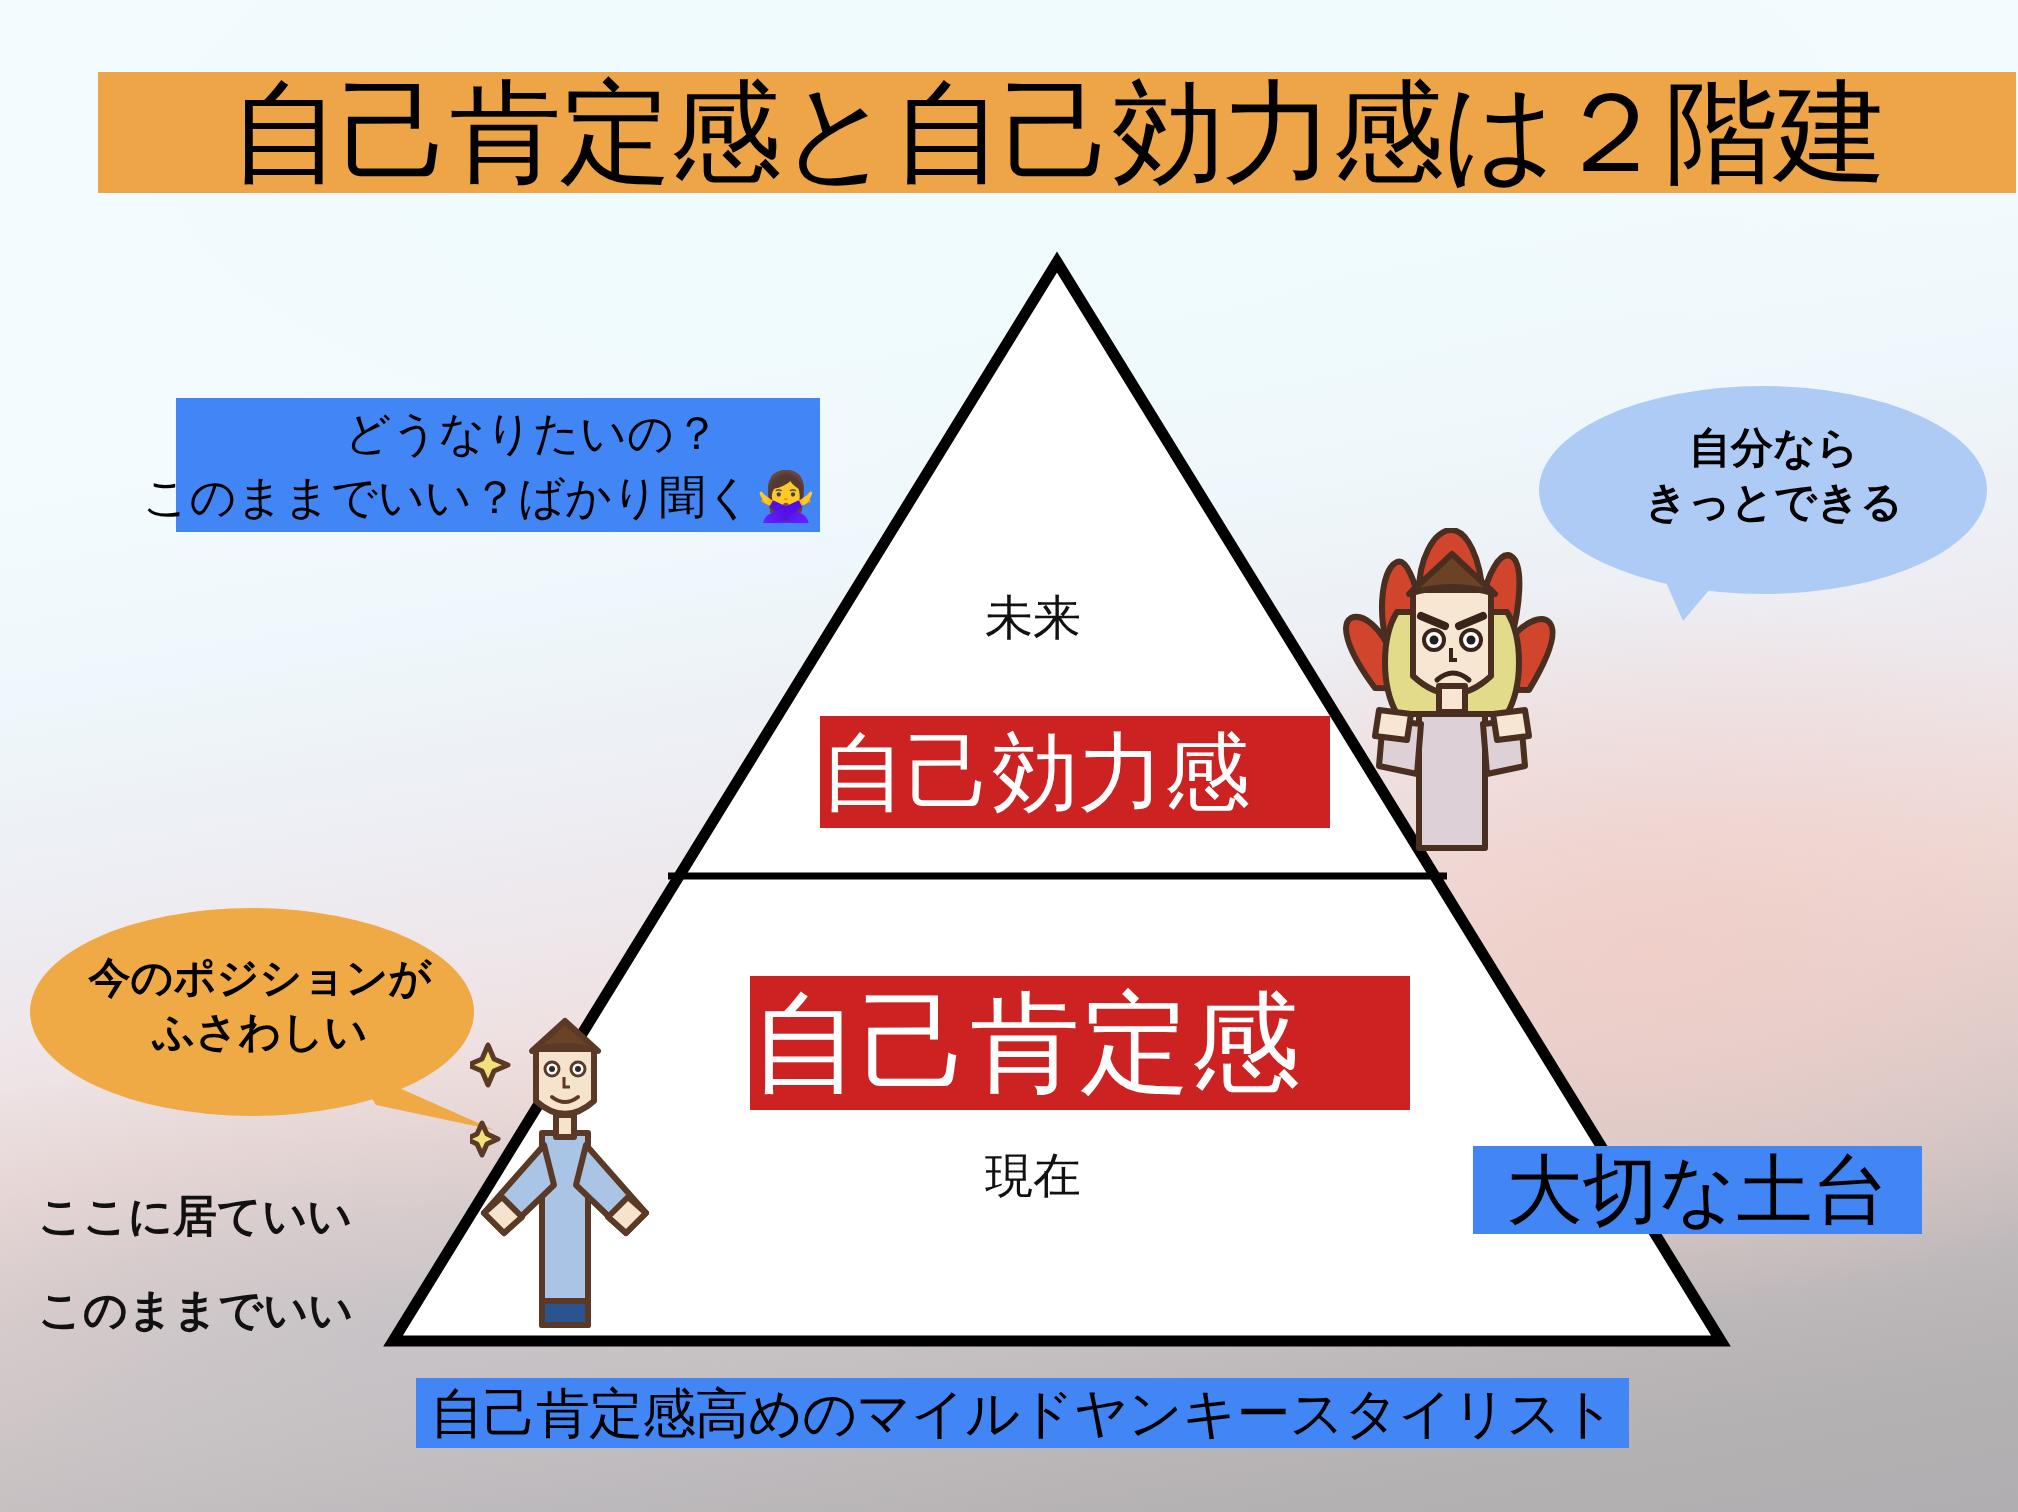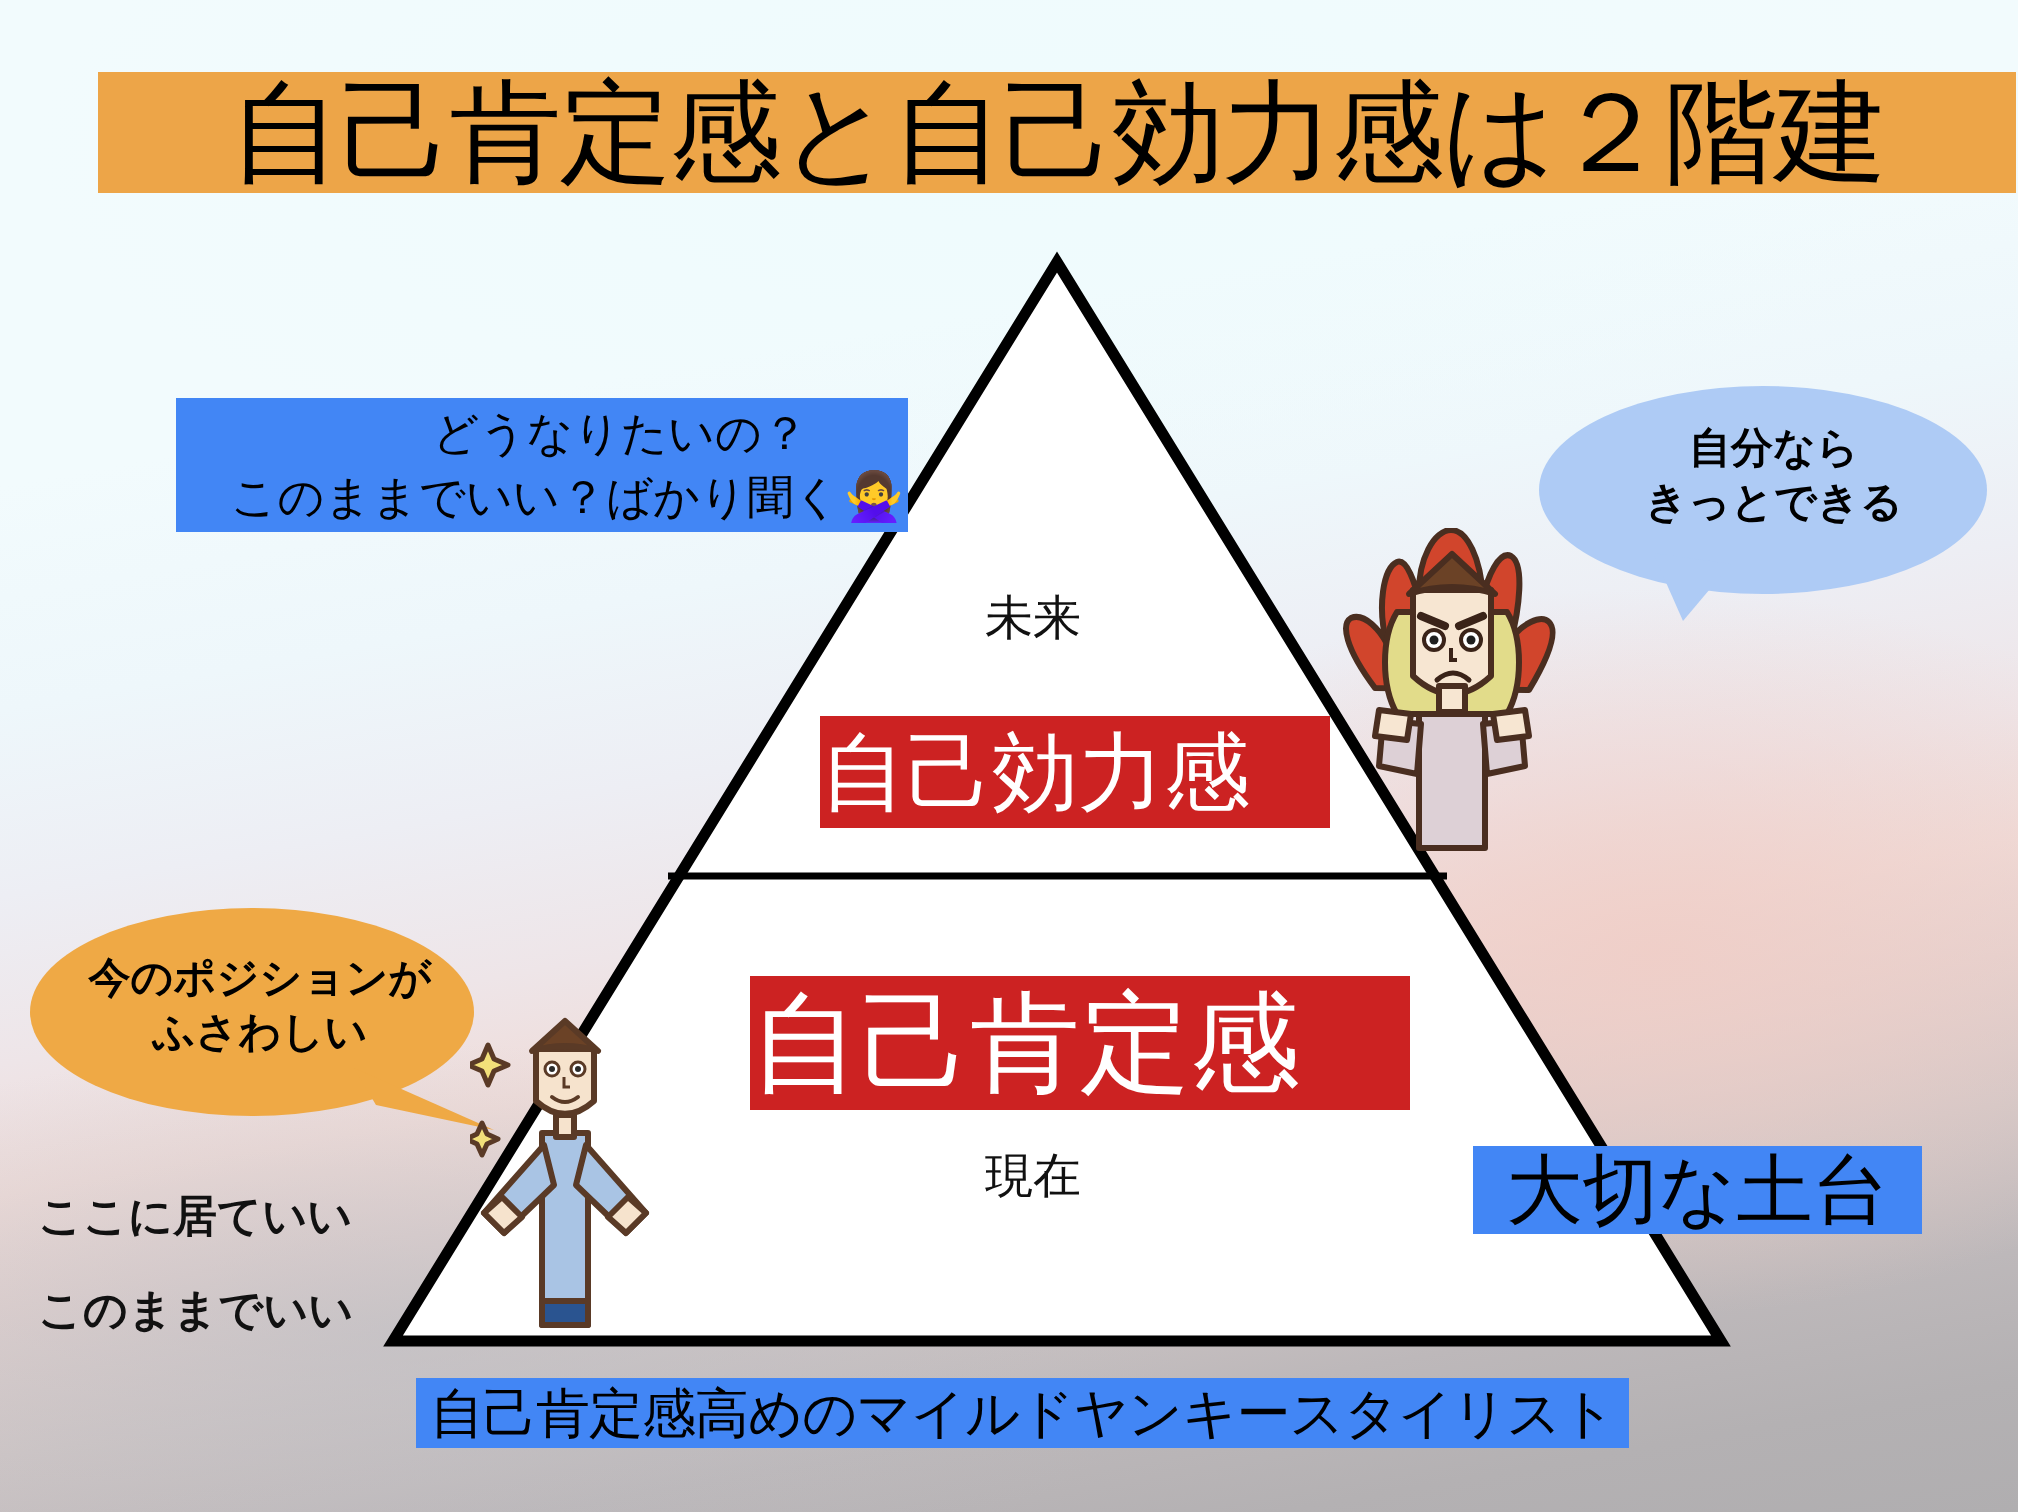--- a/index.html
+++ b/index.html
@@ -83,7 +83,7 @@
   .box-question {
     left: 176px;
     top: 398px;
-    width: 732px;
+    width: 644px;
     height: 134px;
     flex-direction: column;
     justify-content: center;

